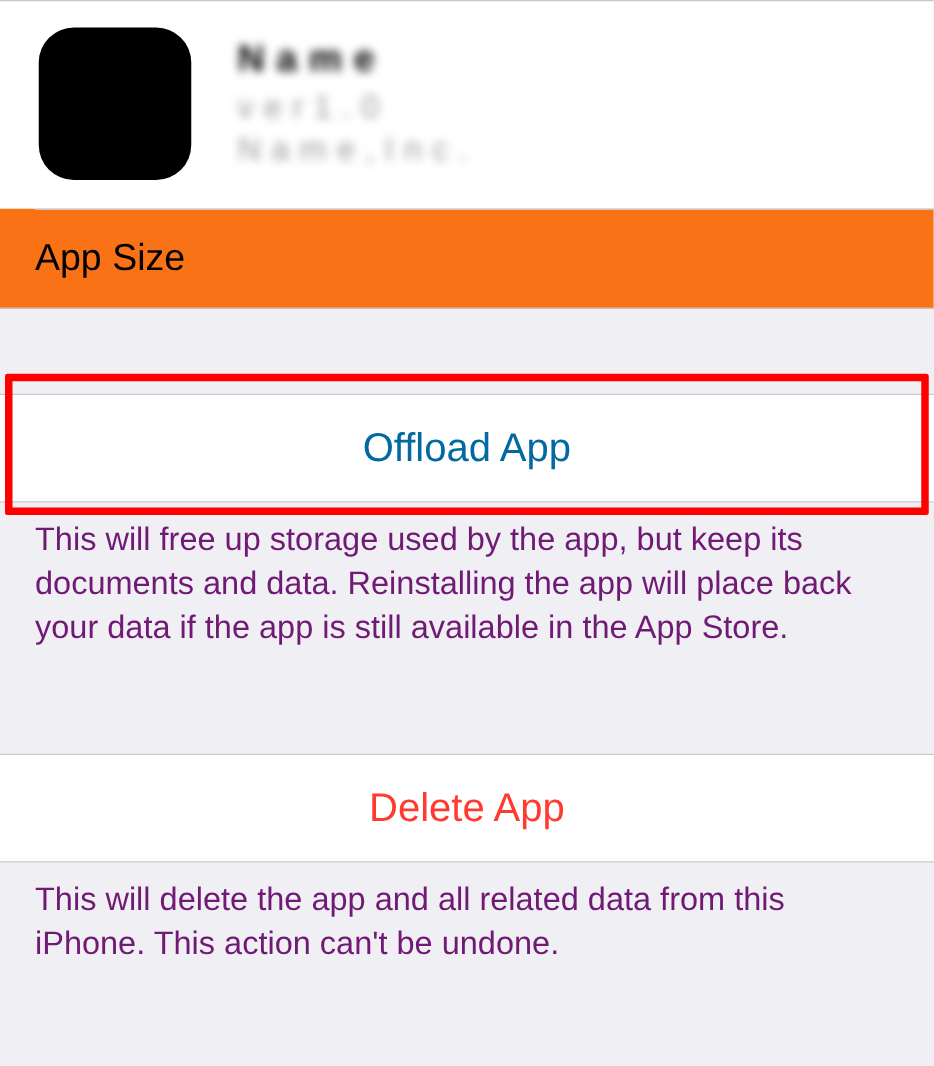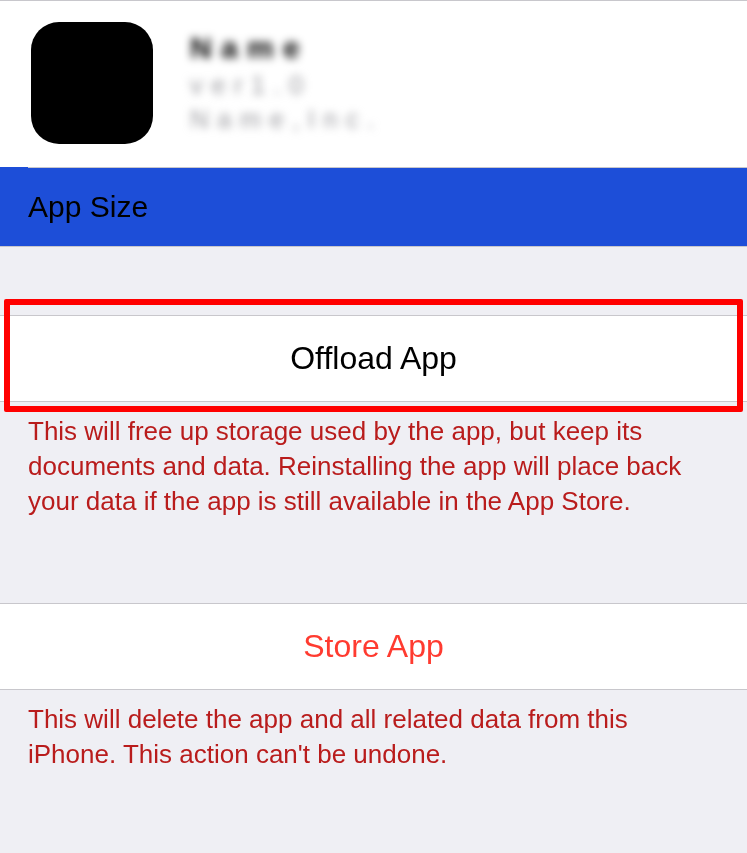--- a/index.html
+++ b/index.html
@@ -67,7 +67,7 @@
 
     
     .info-group {
-      background: #1d4ed8;
+      background: #f97316;
       border-bottom: 1px solid #c8c7cc;
     }
     .info-row {

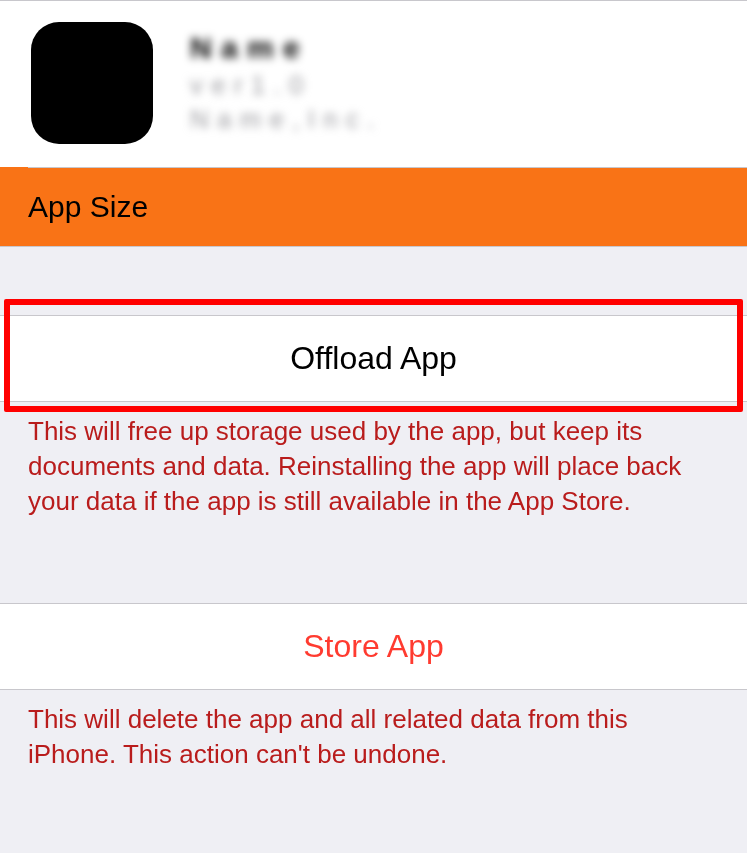--- a/index.html
+++ b/index.html
@@ -99,7 +99,7 @@
       padding: 24px 0;
       font-size: 32px;
     }
-    .action-blue { color: #000000; }
+    .action-blue { color: #0369a1; }
     .action-red  { color: #ff3b30; }
 
     

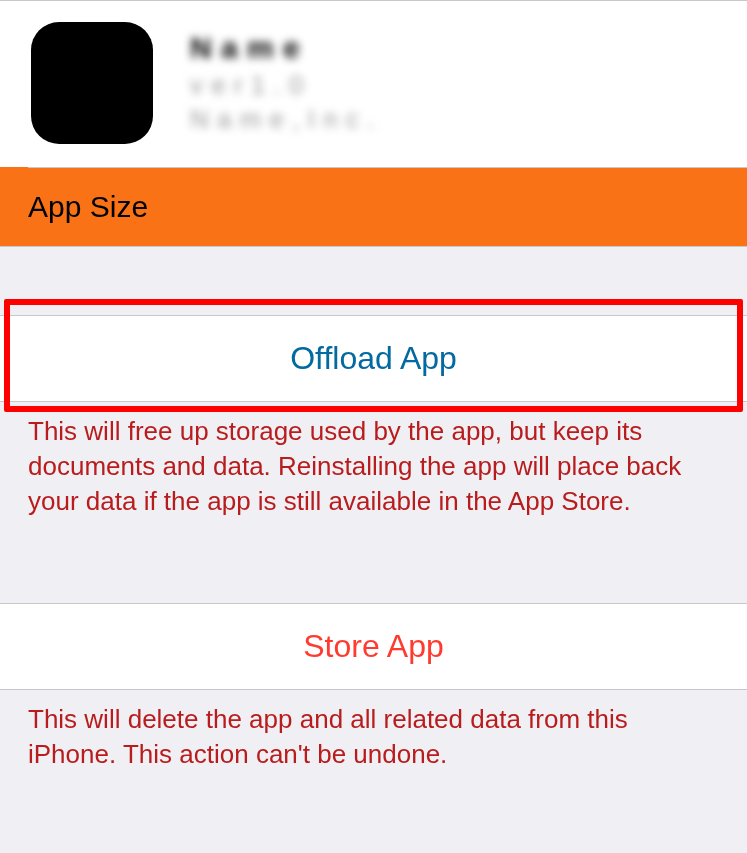--- a/index.html
+++ b/index.html
@@ -121,7 +121,7 @@
       padding: 12px 28px 16px 28px;
       font-size: 26px;
       line-height: 1.35;
-      color: #b91c1c;
+      color: #701a75;
     }
 
     .gap-68 { height: 68px; }

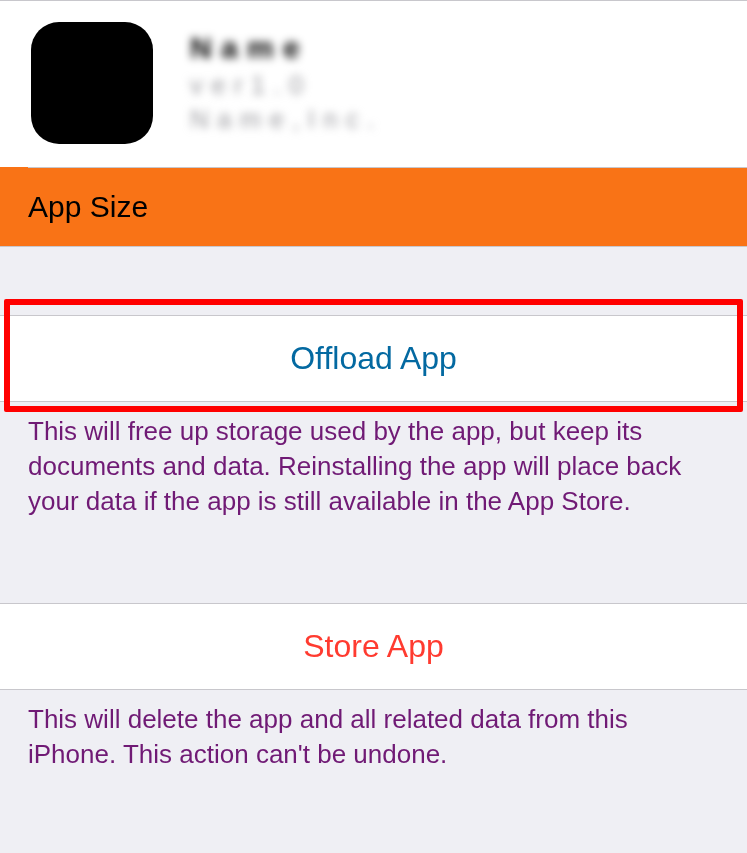--- a/index.html
+++ b/index.html
@@ -158,7 +158,7 @@
 
 <div class="gap-68"></div>
 
-<div class="action-row action-red">Store App</div>
+<div class="action-row action-red">Delete App</div>
 <div class="footer-note">This will delete the app and all related data from this iPhone. This action can't be undone.</div>
 
 </body></html>

